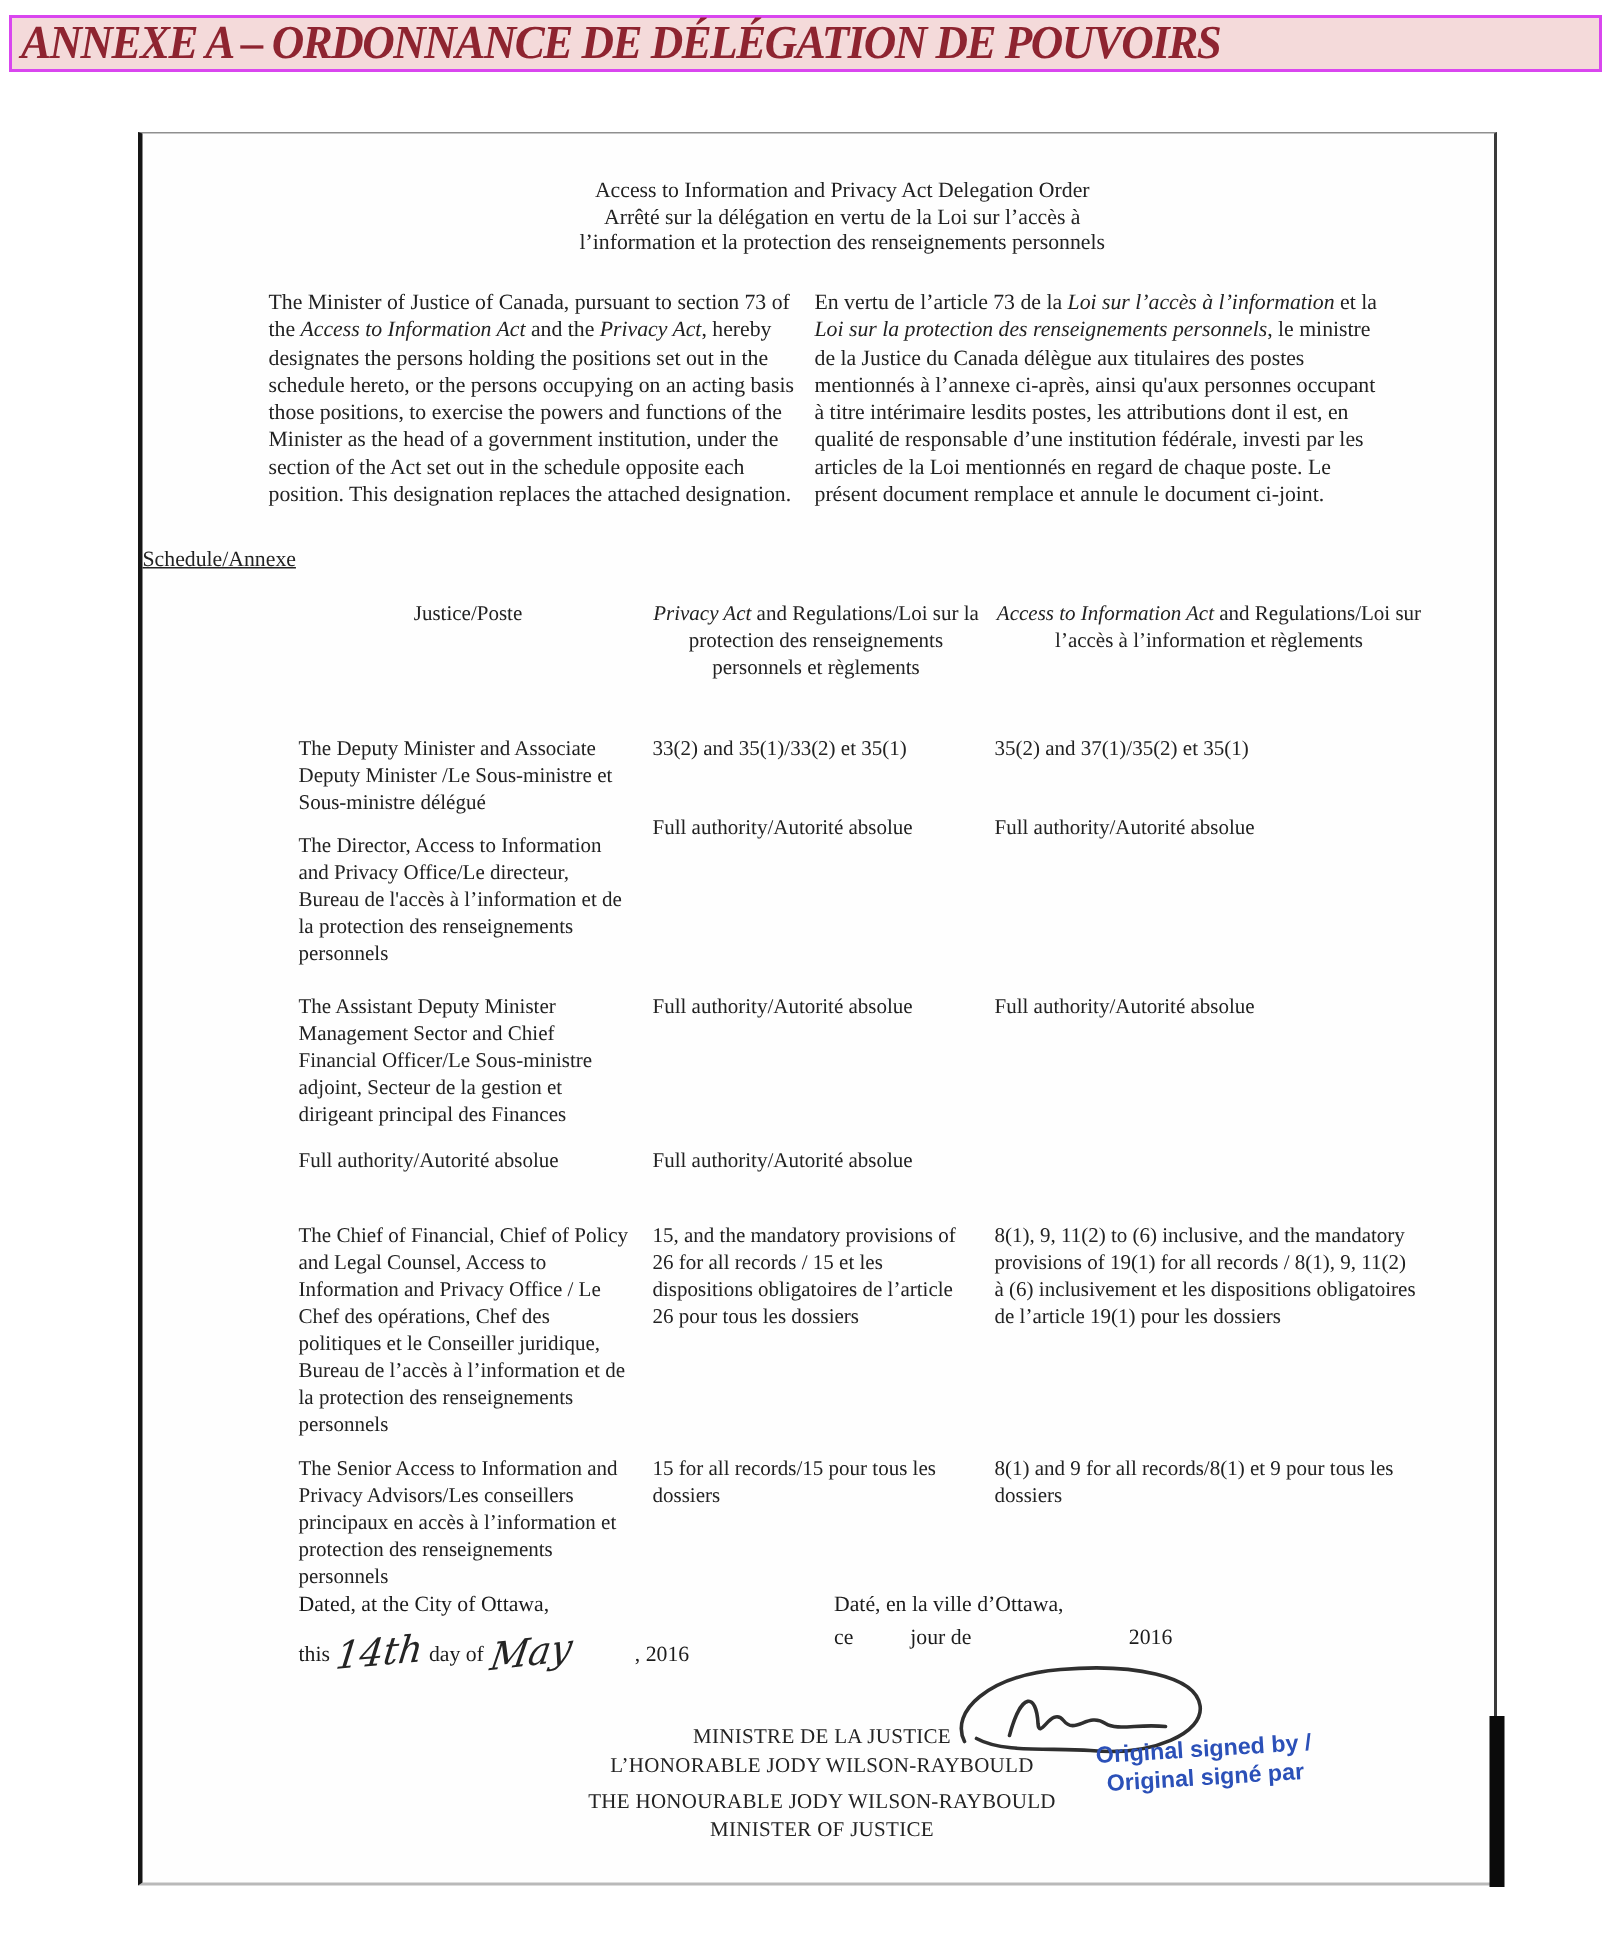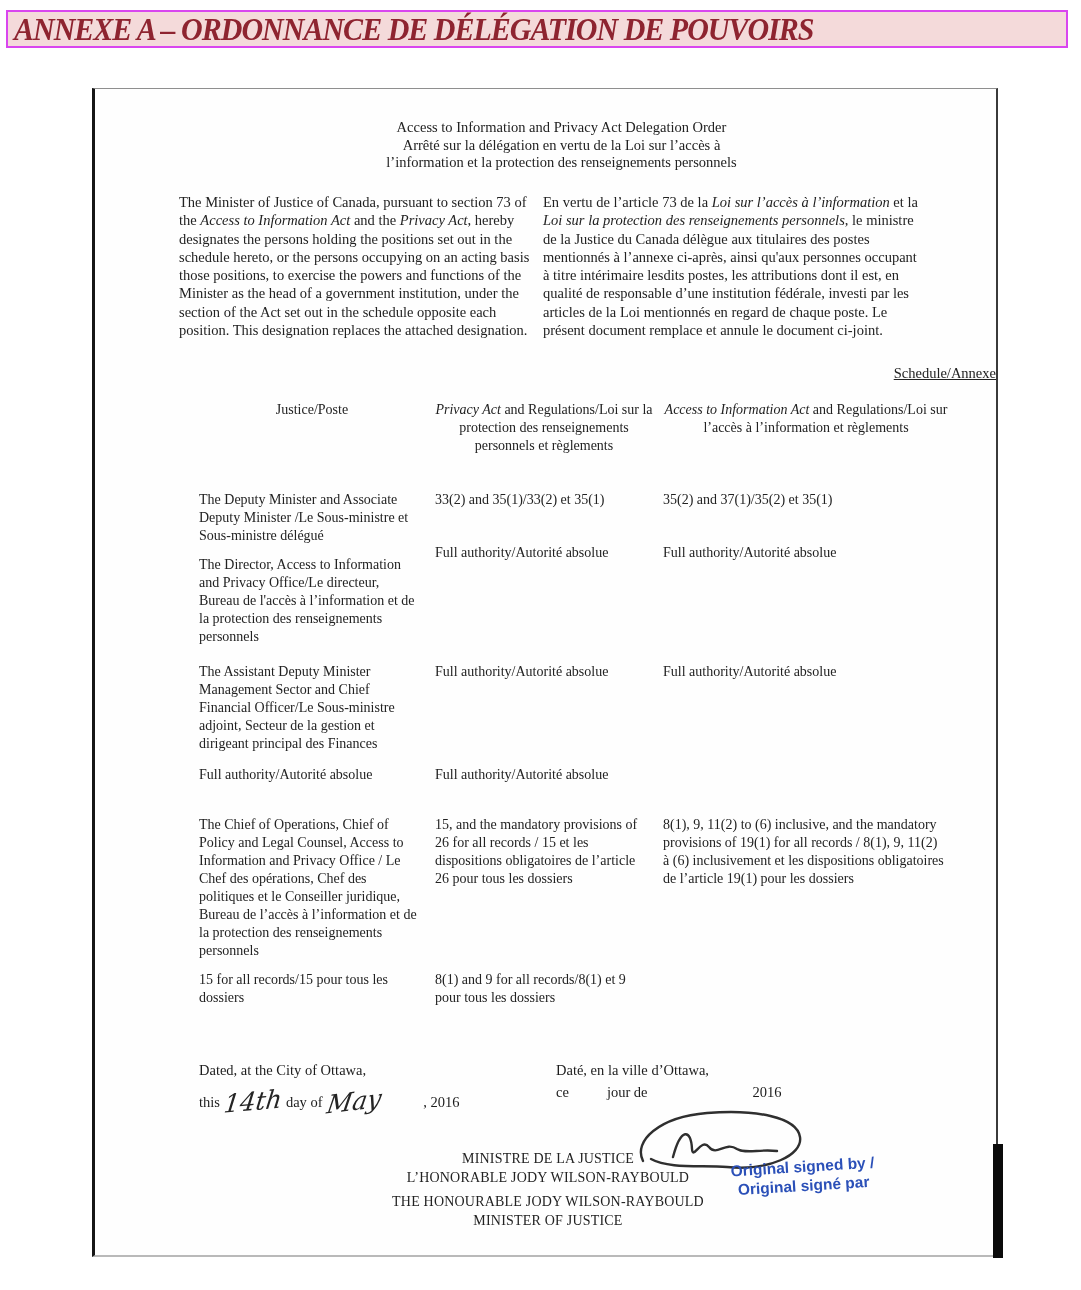--- a/index.html
+++ b/index.html
@@ -53,7 +53,7 @@
   .italic { font-style:italic; }
   .schedule-heading {
     position:absolute; top:276px; left:0; width:100%;
-    text-align:right; font-size:14.5px; color:#222;
+    text-align:left; font-size:14.5px; color:#222;
     text-decoration:underline;
   }
   .tbl-row {

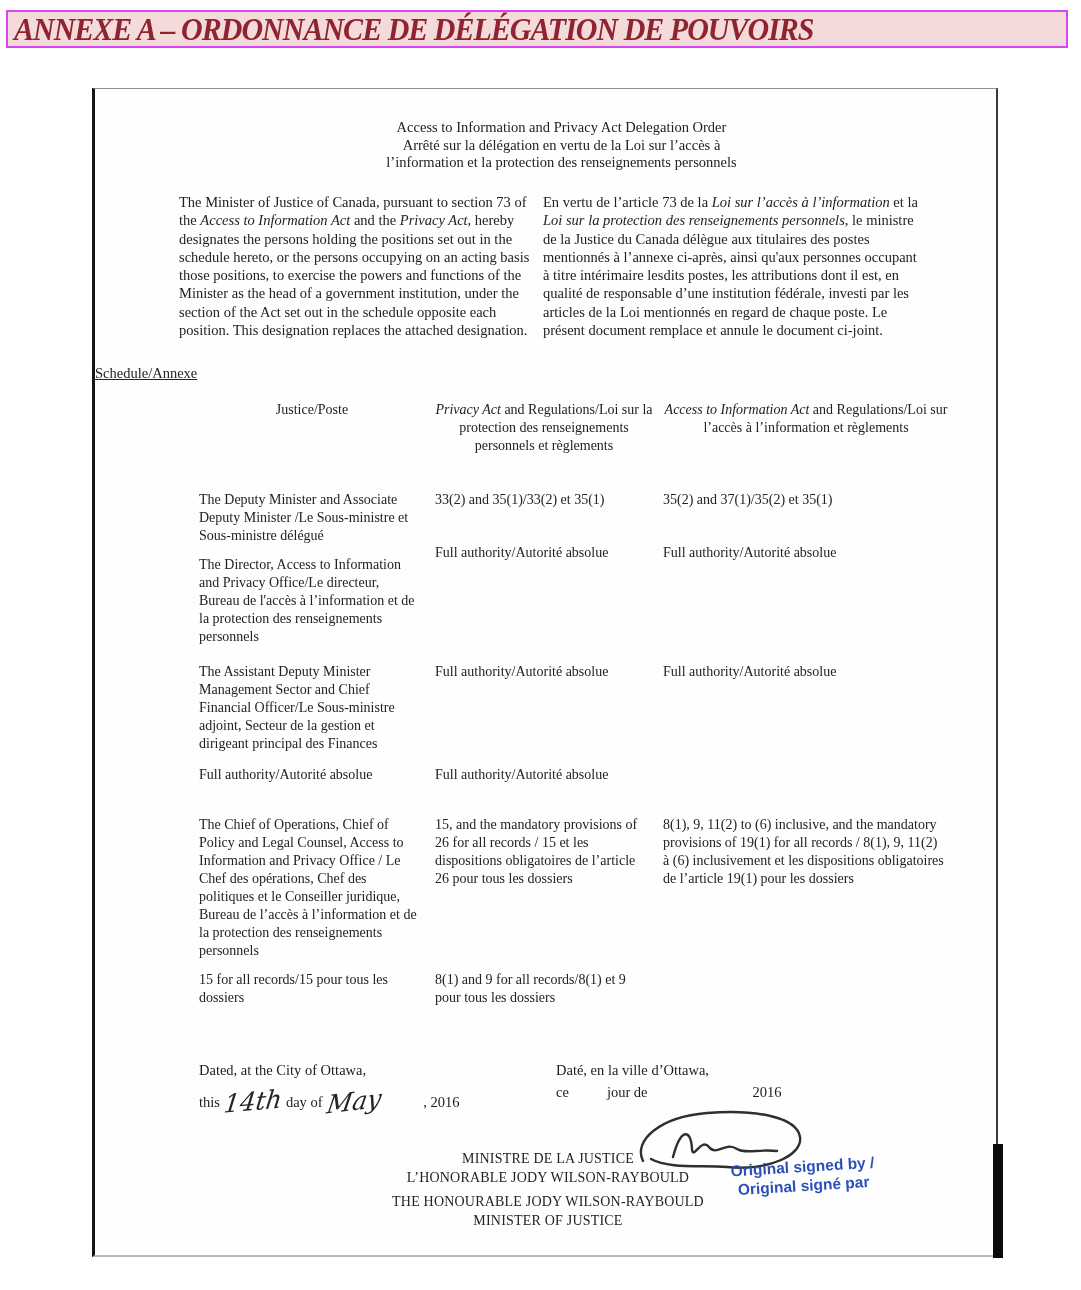--- a/index.html
+++ b/index.html
@@ -155,7 +155,7 @@
   </div>
 
   <div class="tbl-row row-5">
-    <div class="cell cell-pos">The Chief of Operations, Chief of Policy and Legal Counsel, Access to Information and Privacy Office / Le Chef des opérations, Chef des politiques et le Conseiller juridique, Bureau de l’accès à l’information et de la protection des renseignements personnels</div>
+    <div class="cell cell-pos">The Chief of Financial, Chief of Policy and Legal Counsel, Access to Information and Privacy Office / Le Chef des opérations, Chef des politiques et le Conseiller juridique, Bureau de l’accès à l’information et de la protection des renseignements personnels</div>
     <div class="cell">15, and the mandatory provisions of 26 for all records / 15 et les dispositions obligatoires de l’article 26 pour tous les dossiers</div>
     <div class="cell">8(1), 9, 11(2) to (6) inclusive, and the mandatory provisions of 19(1) for all records / 8(1), 9, 11(2) à (6) inclusivement et les dispositions obligatoires de l’article 19(1) pour les dossiers</div>
   </div>

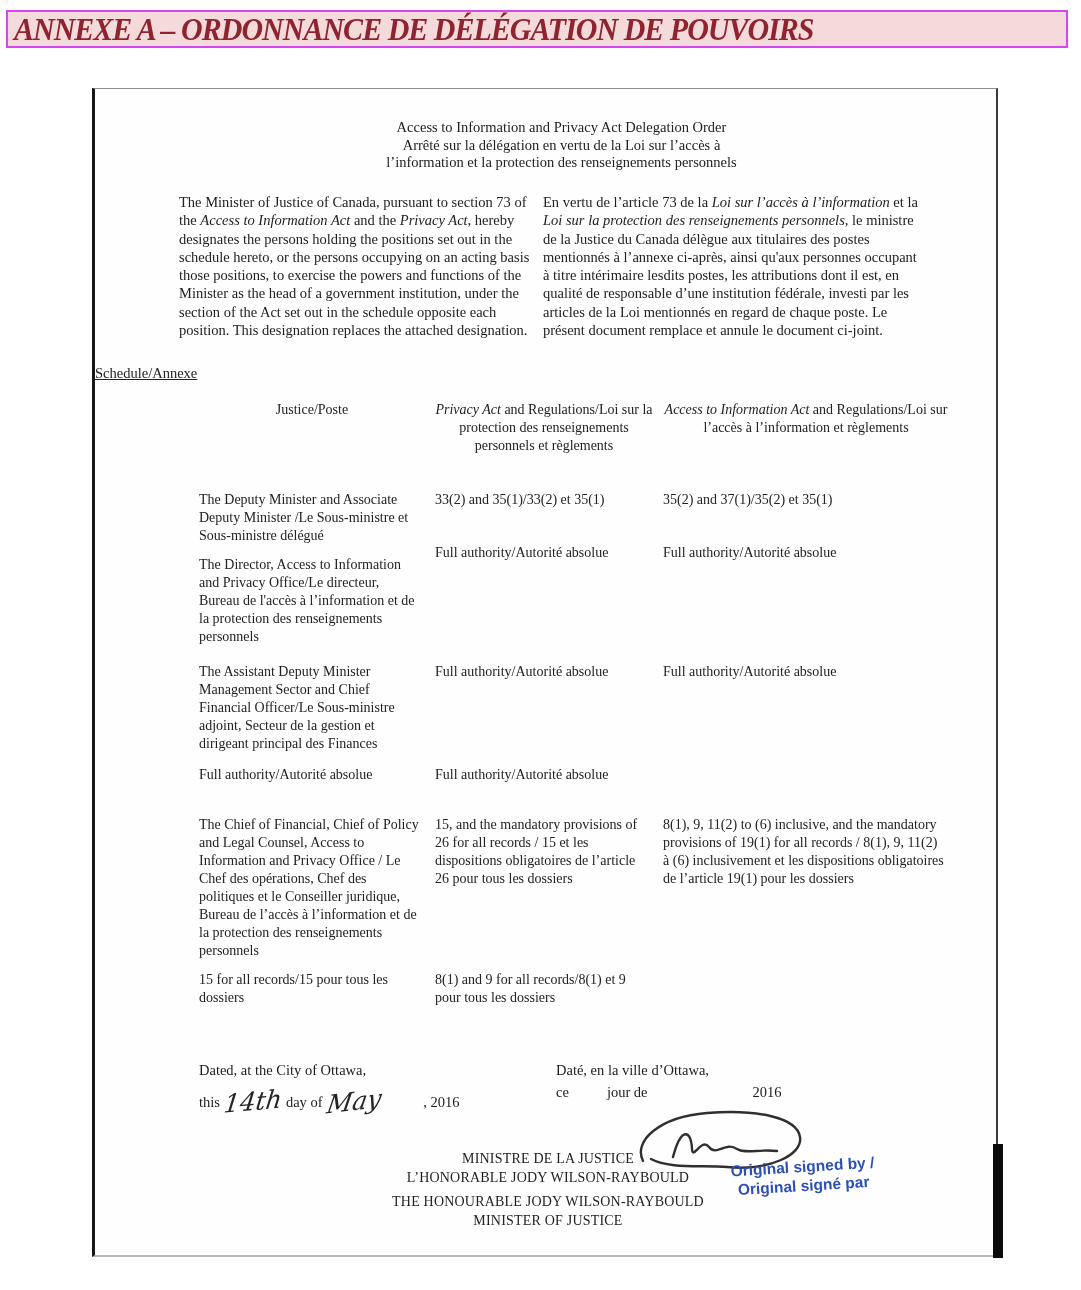--- a/index.html
+++ b/index.html
@@ -161,6 +161,7 @@
   </div>
 
   <div class="tbl-row row-6">
+    <div class="cell cell-pos">The Senior Access to Information and Privacy Advisors/Les conseillers principaux en accès à l’information et protection des renseignements personnels</div>
     <div class="cell">15 for all records/15 pour tous les dossiers</div>
     <div class="cell">8(1) and 9 for all records/8(1) et 9 pour tous les dossiers</div>
   </div>

